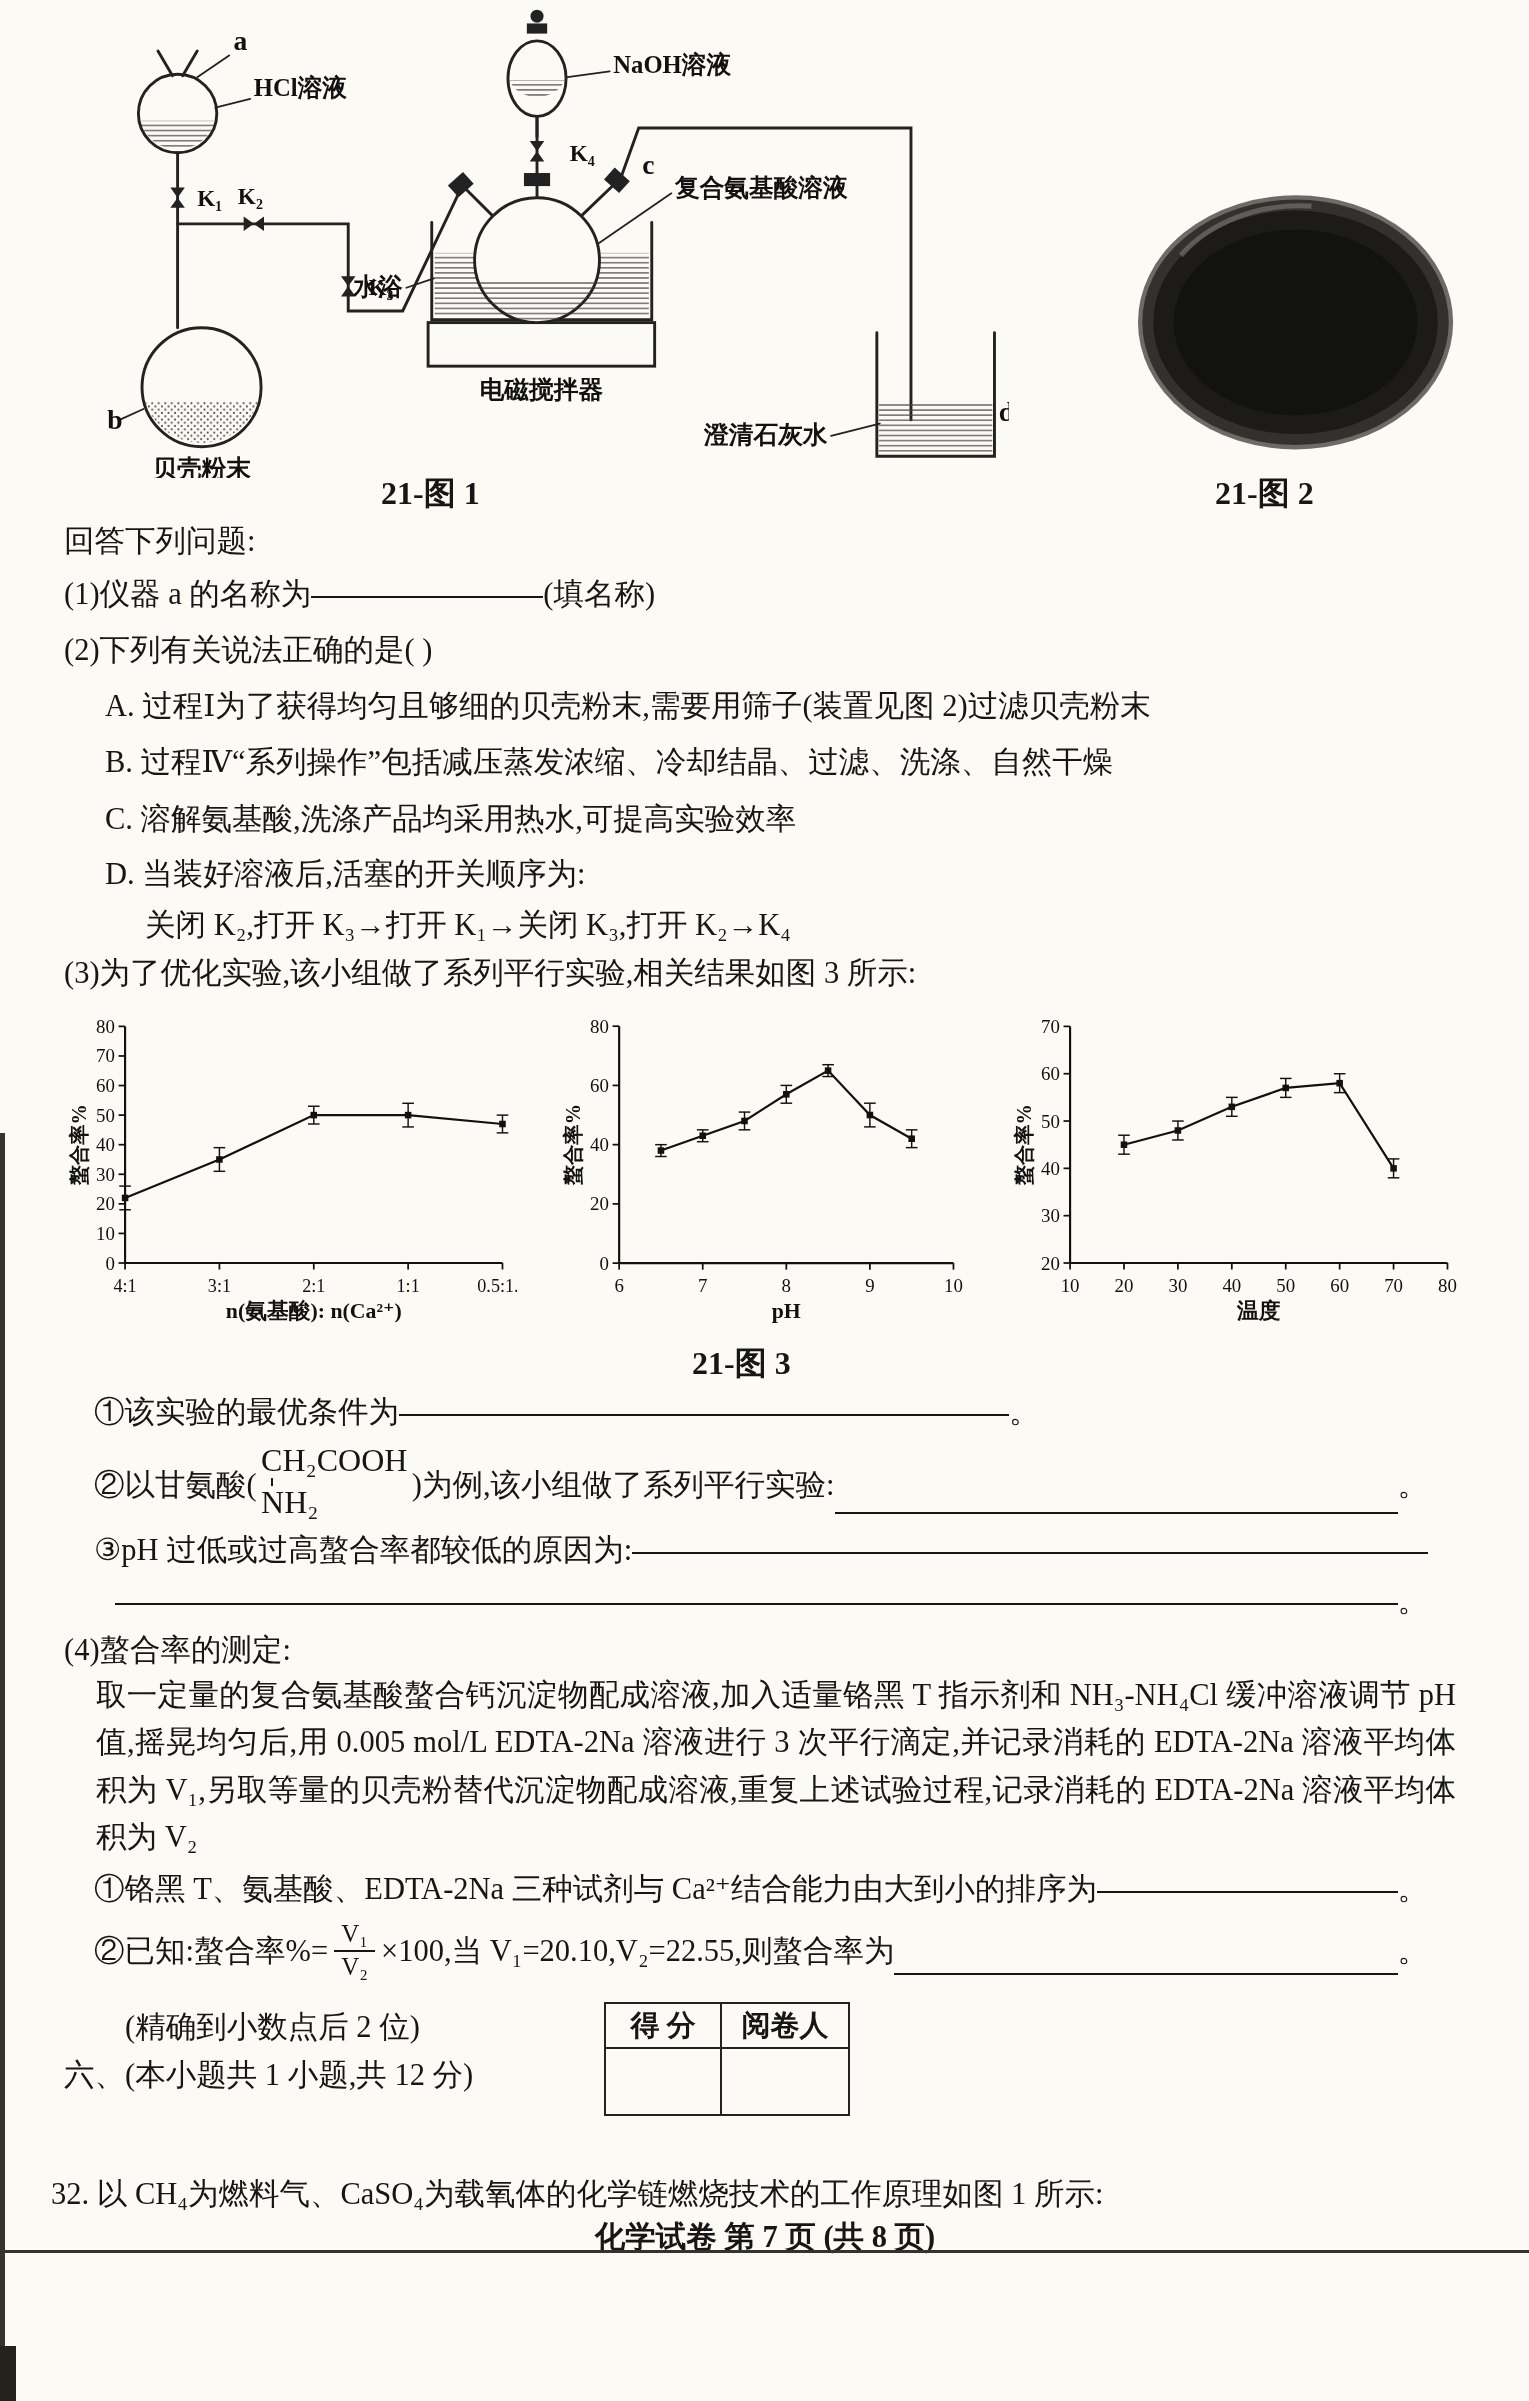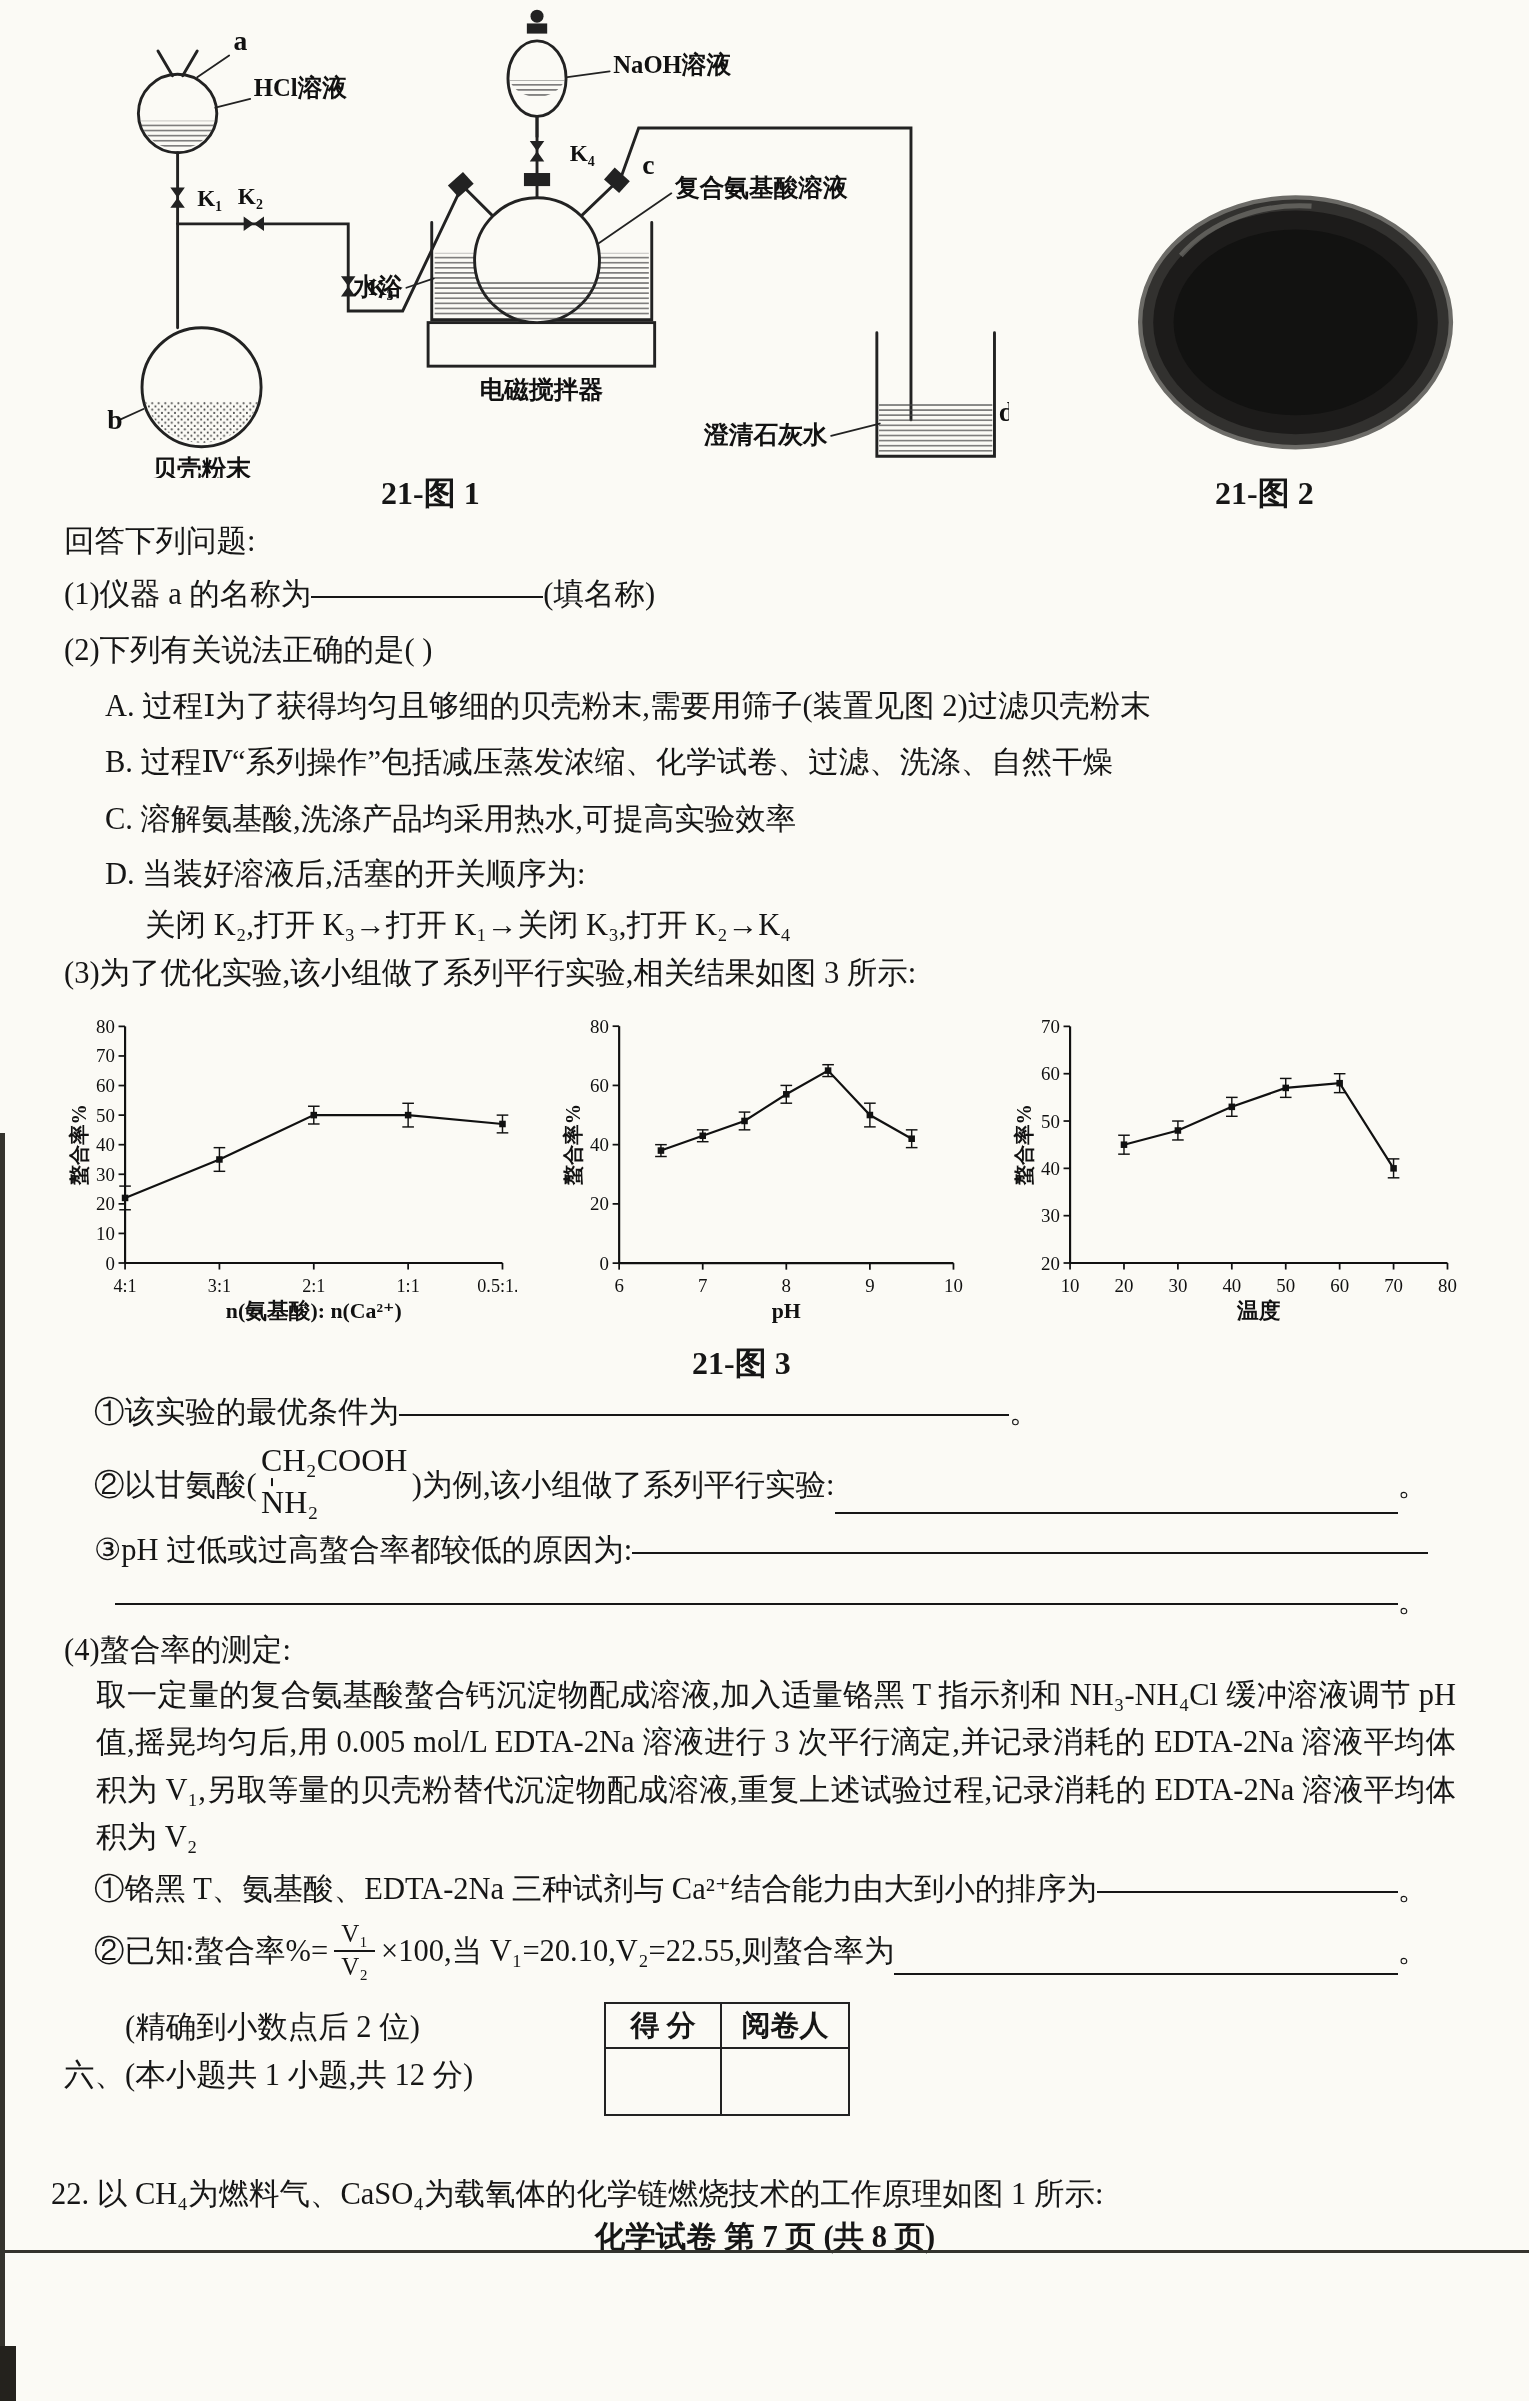--- a/index.html
+++ b/index.html
@@ -147,7 +147,7 @@
   <div class="line" style="left:64px;top:631px">(2)下列有关说法正确的是(            )</div>
 
   <div class="opt" style="left:105px;top:686px">A. 过程Ⅰ为了获得均匀且够细的贝壳粉末,需要用筛子(装置见图 2)过滤贝壳粉末</div>
-  <div class="opt" style="left:105px;top:742px">B. 过程Ⅳ“系列操作”包括减压蒸发浓缩、化学试卷、过滤、洗涤、自然干燥</div>
+  <div class="opt" style="left:105px;top:742px">B. 过程Ⅳ“系列操作”包括减压蒸发浓缩、冷却结晶、过滤、洗涤、自然干燥</div>
   <div class="opt" style="left:105px;top:799px">C. 溶解氨基酸,洗涤产品均采用热水,可提高实验效率</div>
   <div class="opt" style="left:105px;top:854px">D. 当装好溶液后,活塞的开关顺序为:</div>
   <div class="opt" style="left:145px;top:905px">关闭 K₂,打开 K₃→打开 K₁→关闭 K₃,打开 K₂→K₄</div>

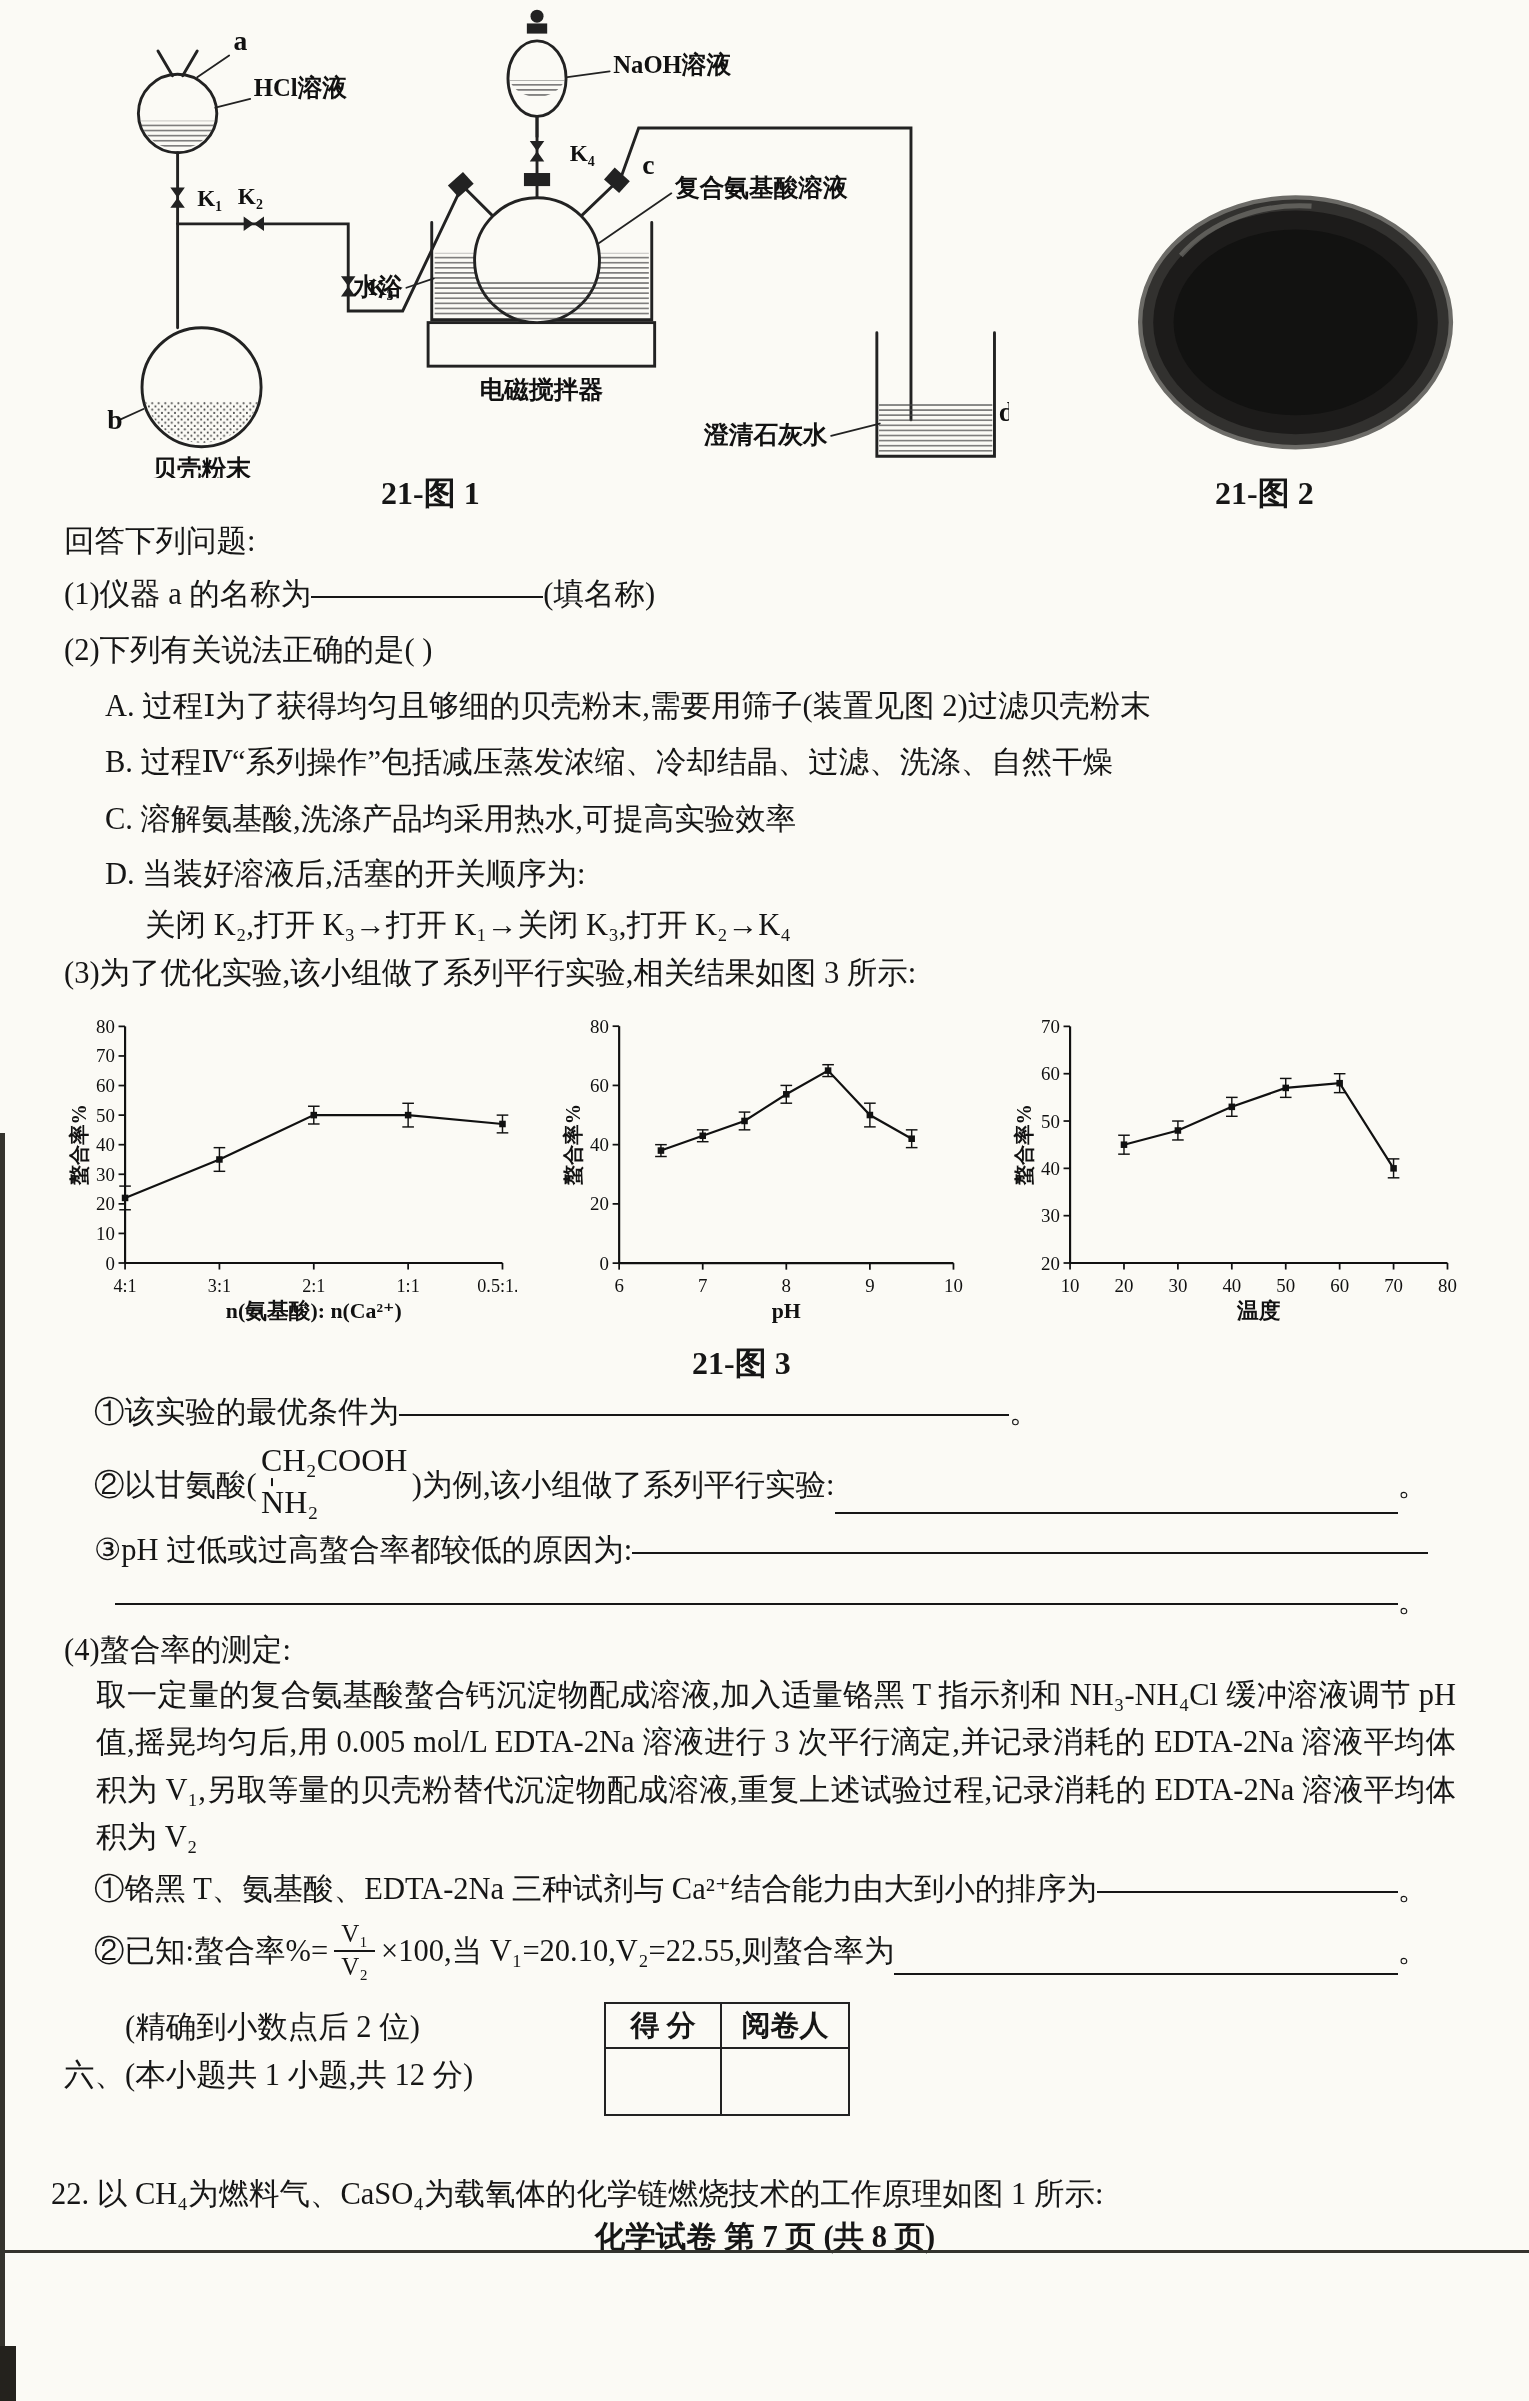--- a/index.html
+++ b/index.html
@@ -393,7 +393,7 @@
   </tbody>
     </table>
 
-  <div class="line" style="left:51px;top:2175px">22. 以 CH₄为燃料气、CaSO₄为载氧体的化学链燃烧技术的工作原理如图 1 所示:</div>
+  <div class="line" style="left:51px;top:2175px">32. 以 CH₄为燃料气、CaSO₄为载氧体的化学链燃烧技术的工作原理如图 1 所示:</div>
 
   <div class="footer" style="top:2217px">化学试卷 第 7 页 (共 8 页)</div>
 

